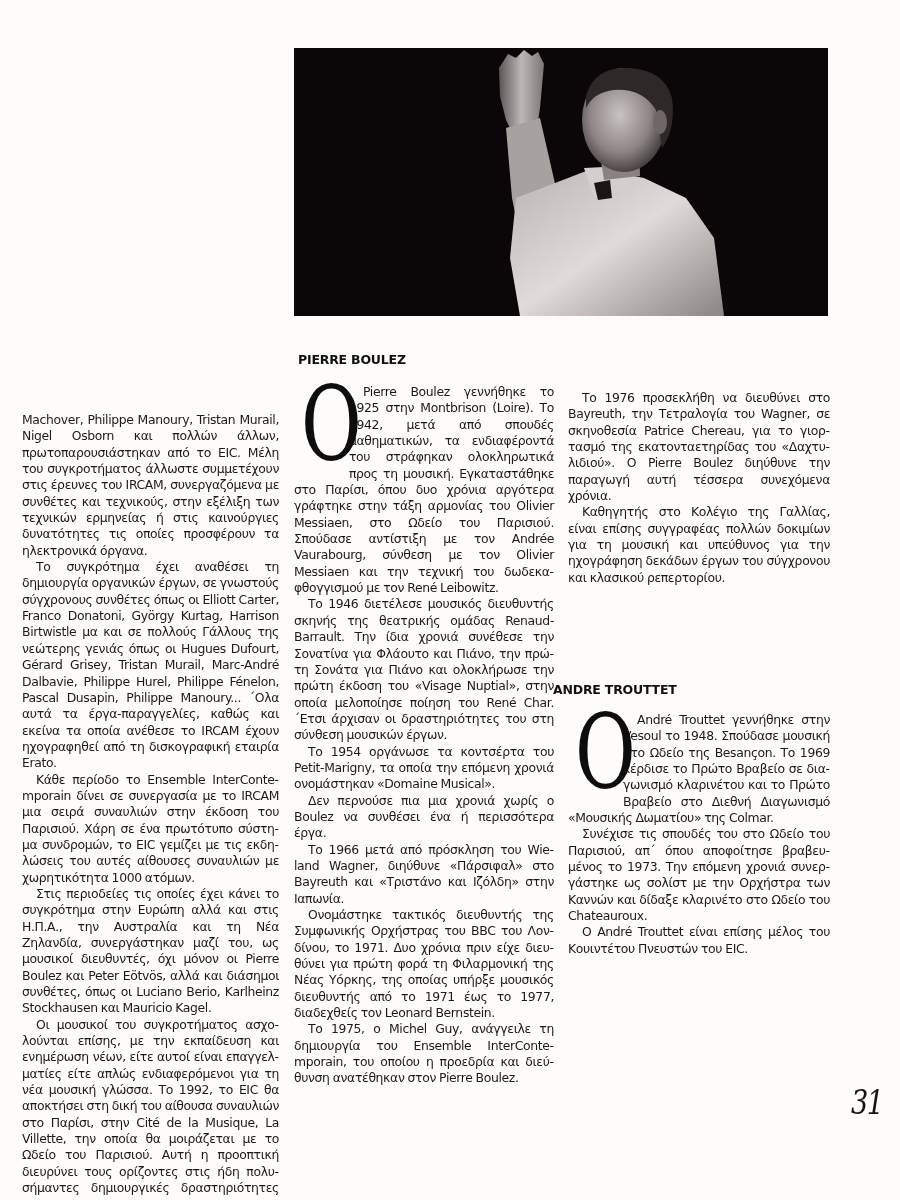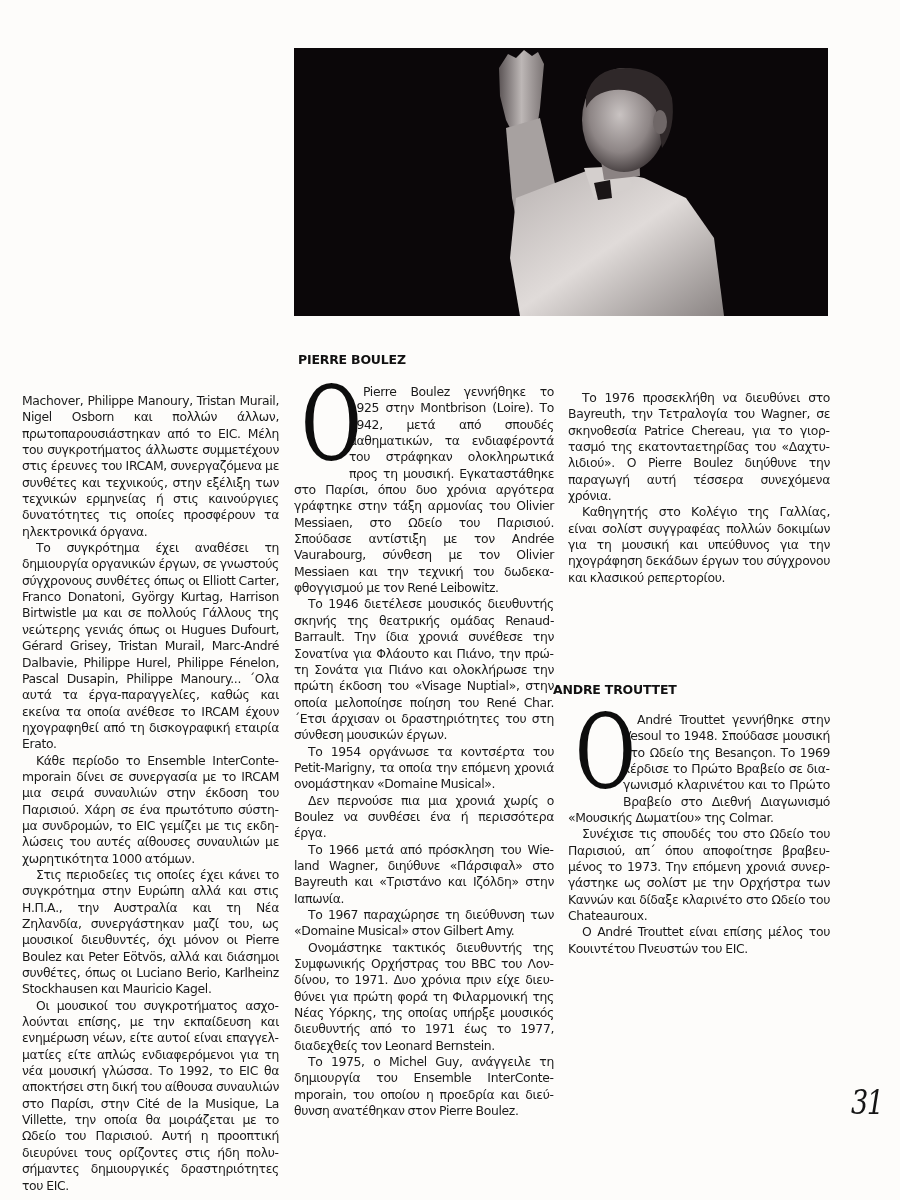--- a/index.html
+++ b/index.html
@@ -39,7 +39,7 @@
       word-spacing: -0.5px;
     }
     .col p { margin: 0; text-indent: 14px; }
-    .col p.noindent { text-indent: 0; }
+    .col p.noindent { text-indent: 0; margin-top: 19px; }
     .col-left  { left: 22px;  top: 393px; width: 257px; }
     .col-mid   { left: 294px; top: 384px; width: 260px; }
     .col-right { left: 568px; top: 390px; width: 262px; }

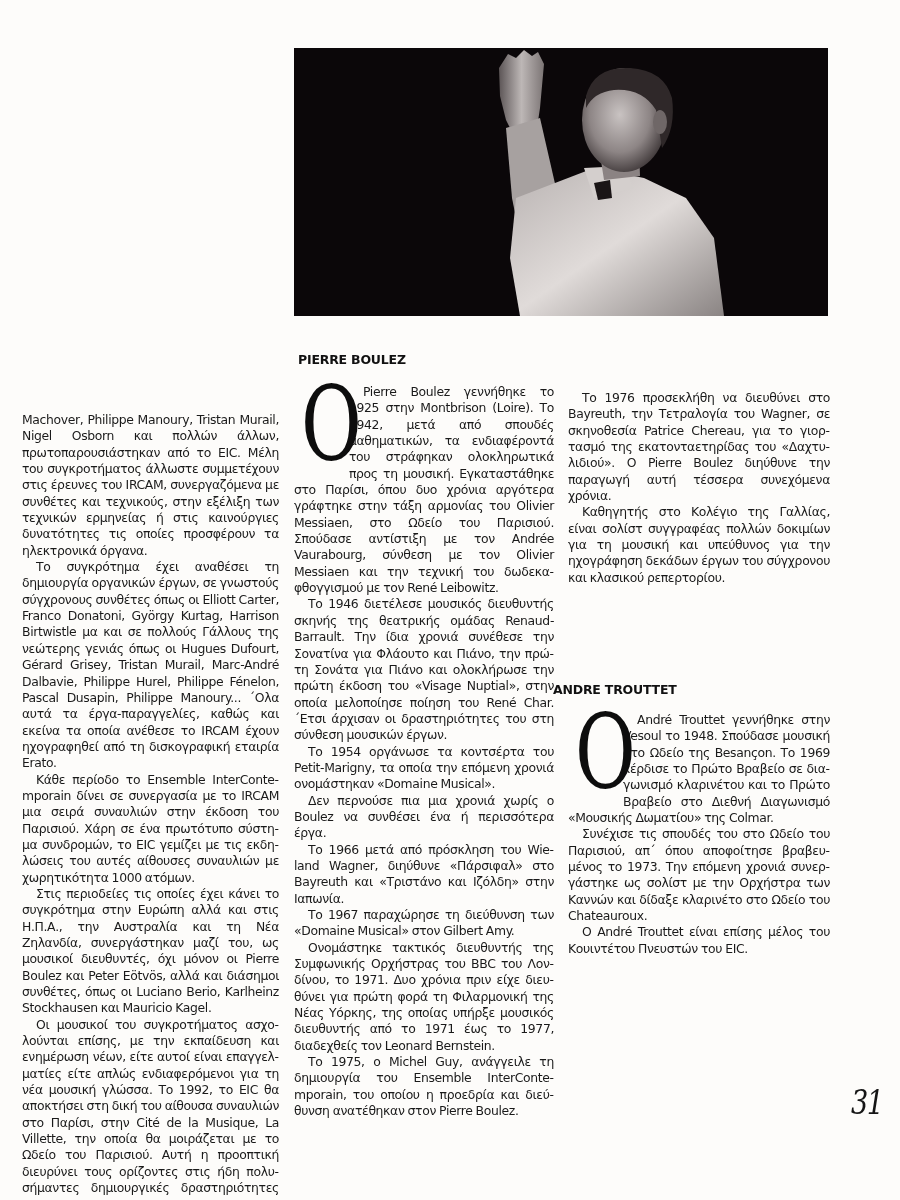--- a/index.html
+++ b/index.html
@@ -137,7 +137,7 @@
 
 <div class="col col-right">
   <p>Το 1976 προσεκλήθη να διευθύνει στο Bayreuth, την Τετραλογία του Wagner, σε σκηνοθεσία Patrice Chereau, για το γιορ­τασμό της εκατονταετηρίδας του «Δαχτυ­λιδιού». Ο Pierre Boulez διηύθυνε την παραγωγή αυτή τέσσερα συνεχόμενα χρόνια.</p>
-  <p>Καθηγητής στο Κολέγιο της Γαλλίας, είναι σολίστ συγγραφέας πολλών δοκι­μίων για τη μουσική και υπεύθυνος για την ηχογράφηση δεκάδων έργων του σύγχρο­νου και κλασικού ρεπερτορίου.</p>
+  <p>Καθηγητής στο Κολέγιο της Γαλλίας, είναι επίσης συγγραφέας πολλών δοκι­μίων για τη μουσική και υπεύθυνος για την ηχογράφηση δεκάδων έργων του σύγχρο­νου και κλασικού ρεπερτορίου.</p>
 </div>
 
 <h2 class="heading" style="left:549px; top:678px;">ANDRE TROUTTET</h2>

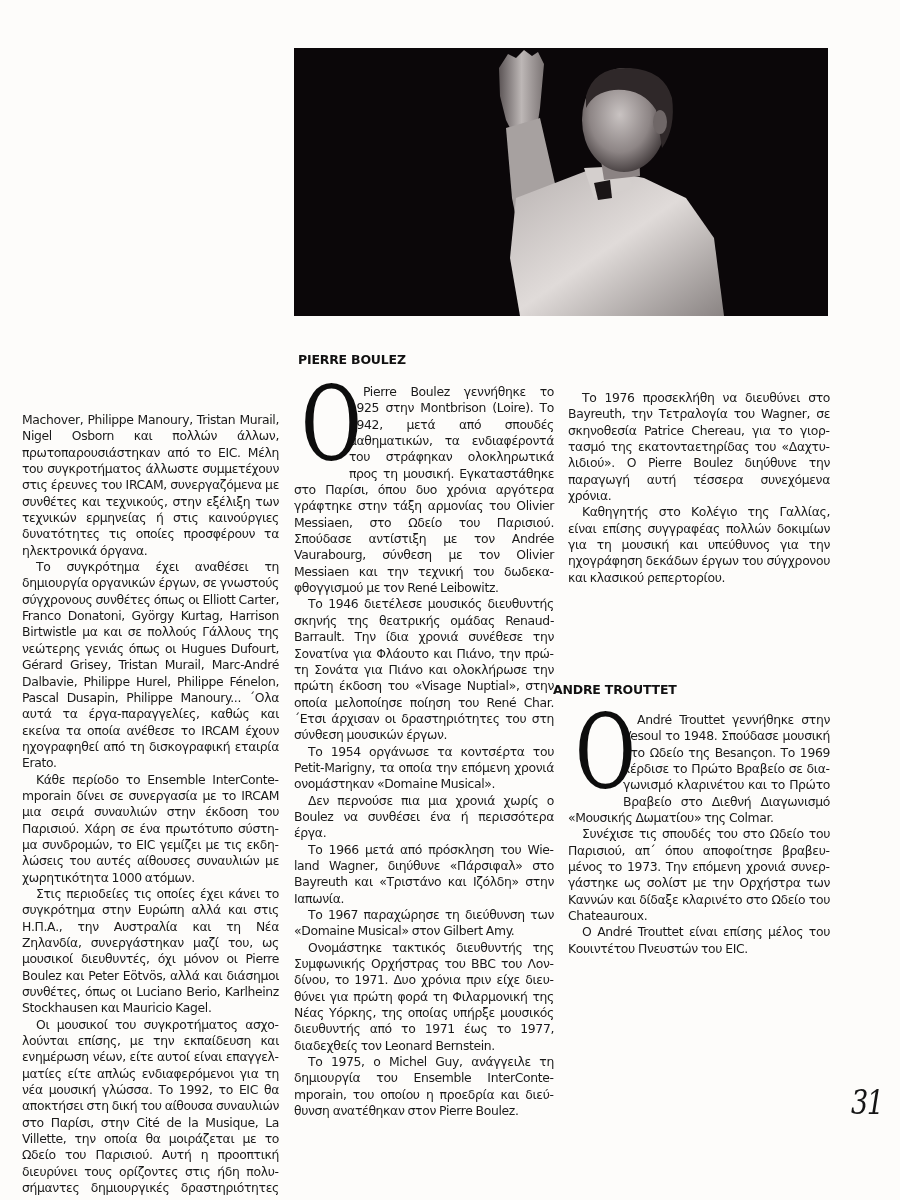--- a/index.html
+++ b/index.html
@@ -130,7 +130,6 @@
   <p>Το 1954 οργάνωσε τα κοντσέρτα του Petit-Marigny, τα οποία την επόμενη χρο­νιά ονομάστηκαν «Domaine Musical».</p>
   <p>Δεν περνούσε πια μια χρονιά χωρίς ο Boulez να συνθέσει ένα ή περισσότερα έργα.</p>
   <p>Το 1966 μετά από πρόσκληση του Wie­land Wagner, διηύθυνε «Πάρσιφαλ» στο Bayreuth και «Τριστάνο και Ιζόλδη» στην Ιαπωνία.</p>
-  <p>Το 1967 παραχώρησε τη διεύθυνση των «Domaine Musical» στον Gilbert Amy.</p>
   <p>Ονομάστηκε τακτικός διευθυντής της Συμφωνικής Ορχήστρας του BBC του Λον­δίνου, το 1971. Δυο χρόνια πριν είχε διευ­θύνει για πρώτη φορά τη Φιλαρμονική της Νέας Υόρκης, της οποίας υπήρξε μουσι­κός διευθυντής από το 1971 έως το 1977, διαδεχθείς τον Leonard Bernstein.</p>
   <p>Το 1975, ο Michel Guy, ανάγγειλε τη δημιουργία του Ensemble InterConte­mporain, του οποίου η προεδρία και διεύ­θυνση ανατέθηκαν στον Pierre Boulez.</p>
 </div>

